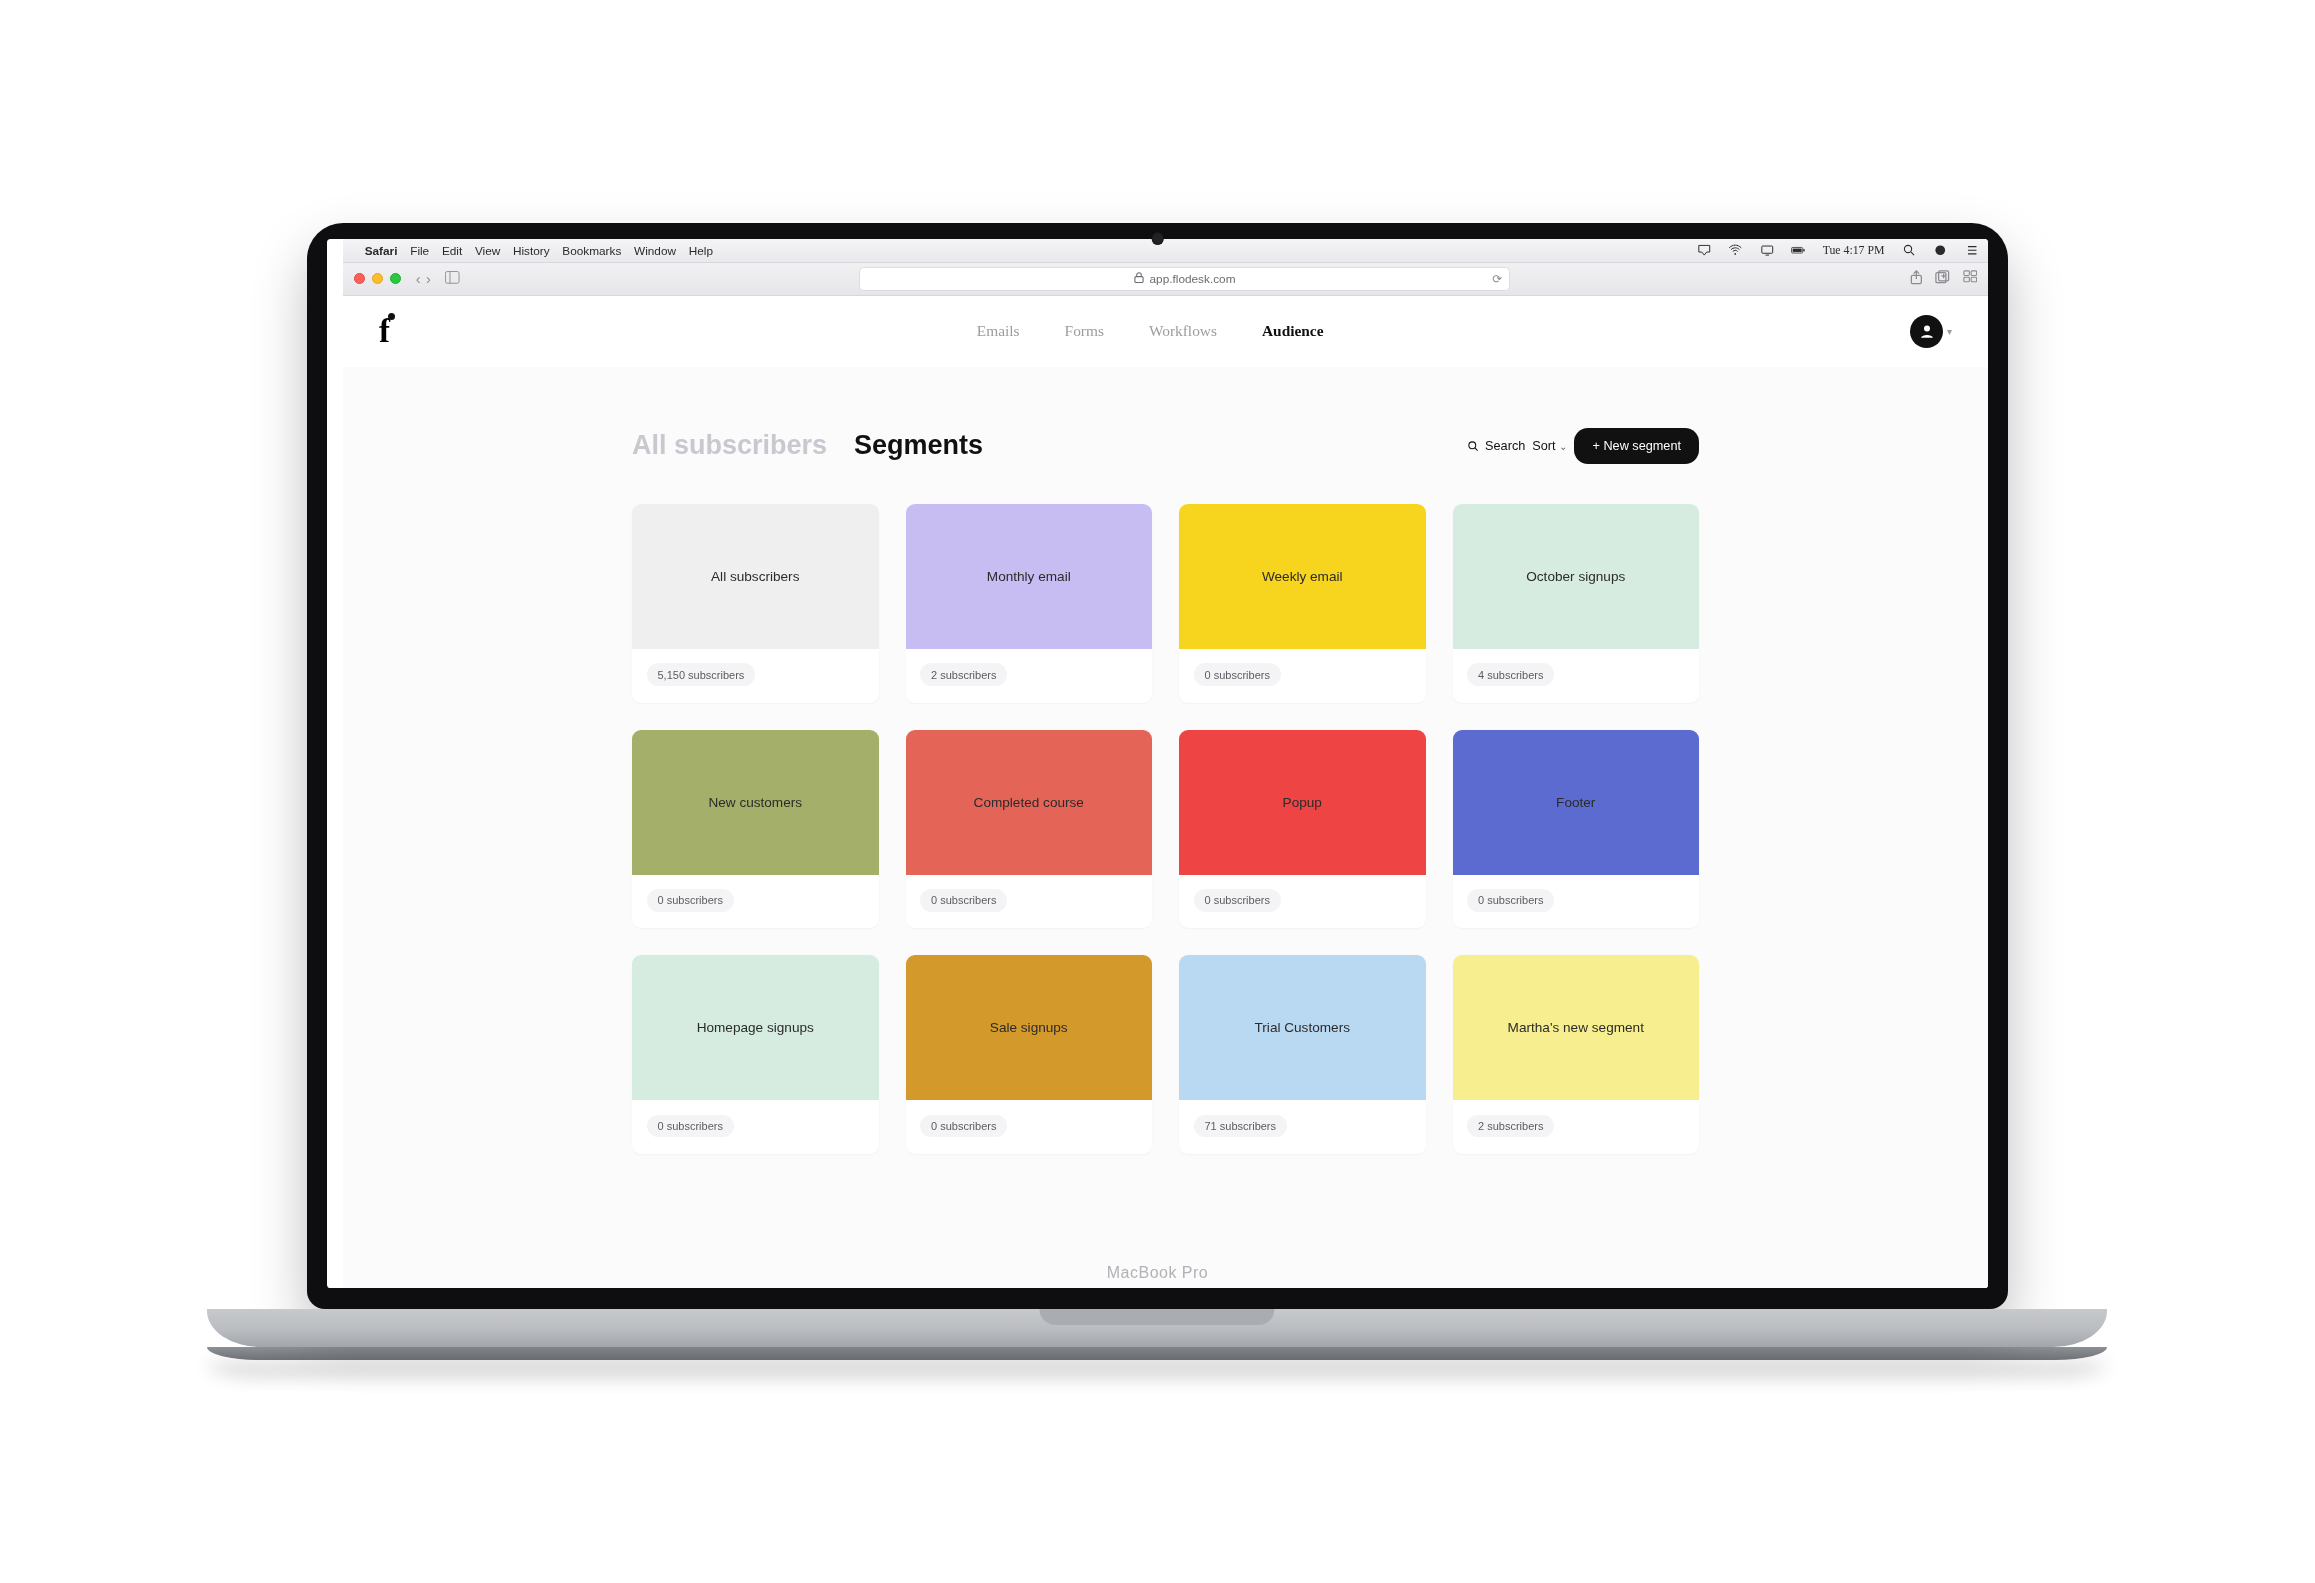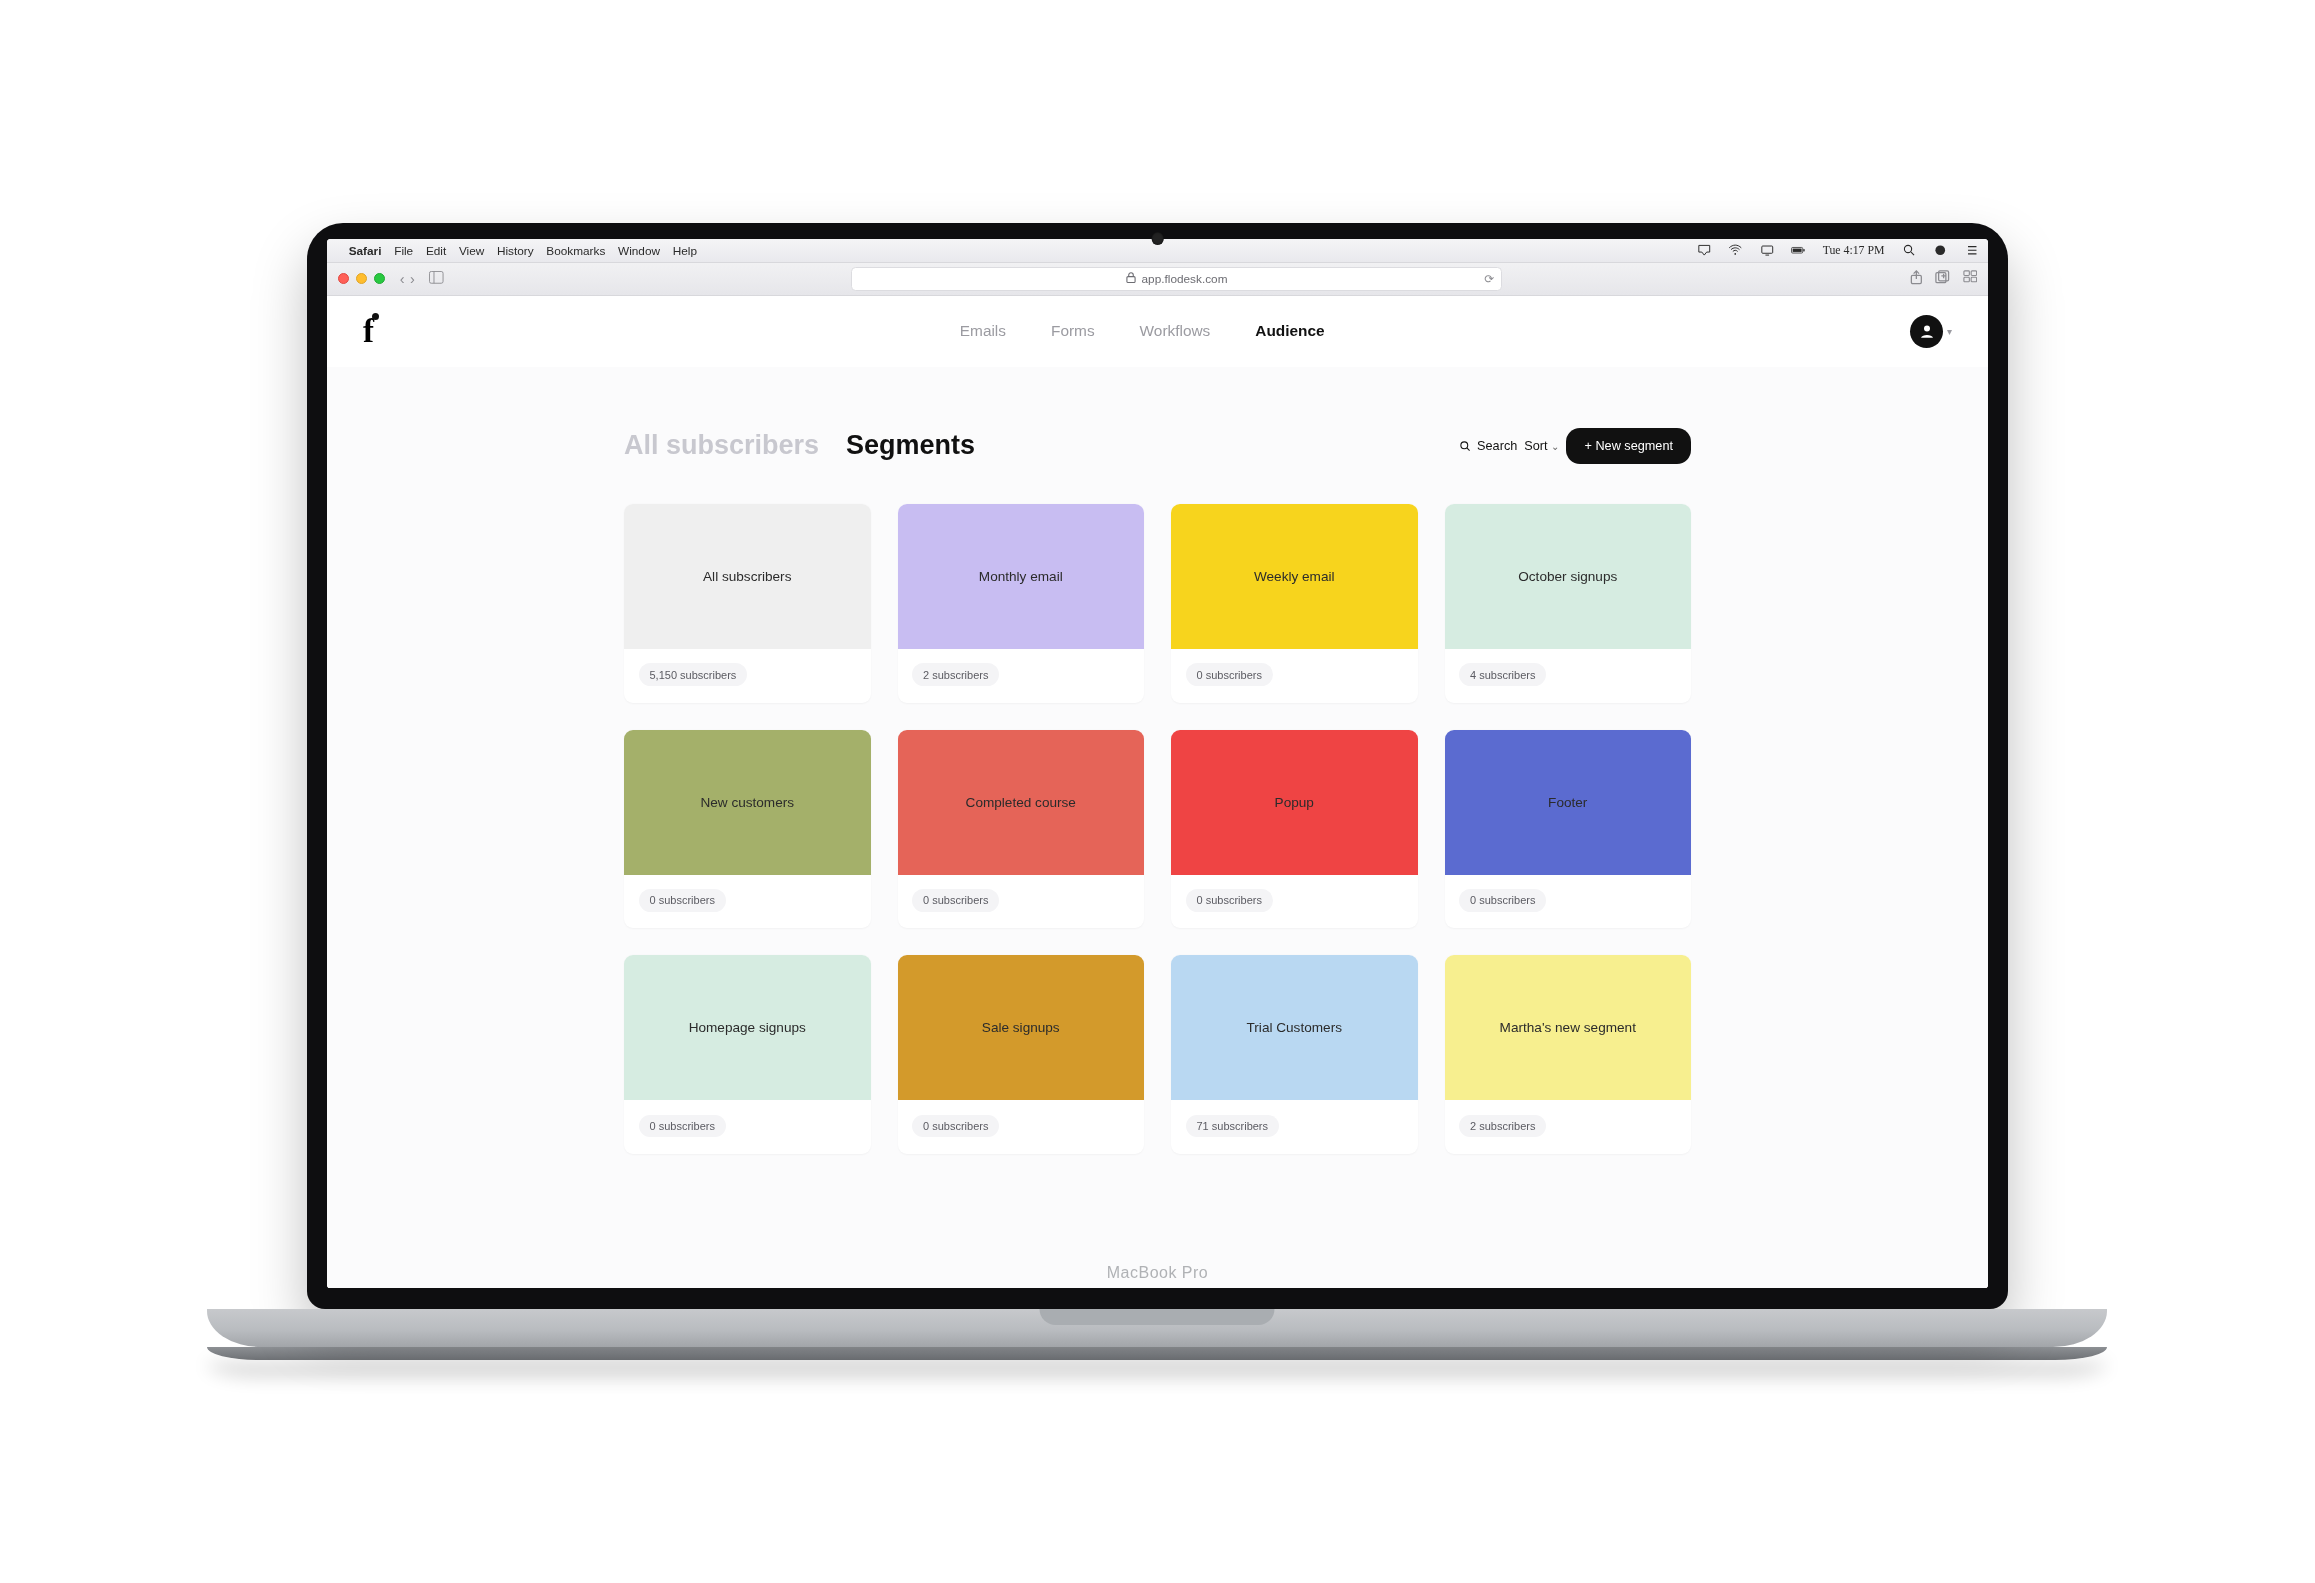--- a/index.html
+++ b/index.html
@@ -40,7 +40,7 @@
     background: #fff;
     border-radius: 3.6px;
     overflow: hidden;
-    display: flex; flex-direction: column;
+    display: flex; flex-direction: column; padding-left: 16px;
   }
   .hinge {
     width: 1900px;

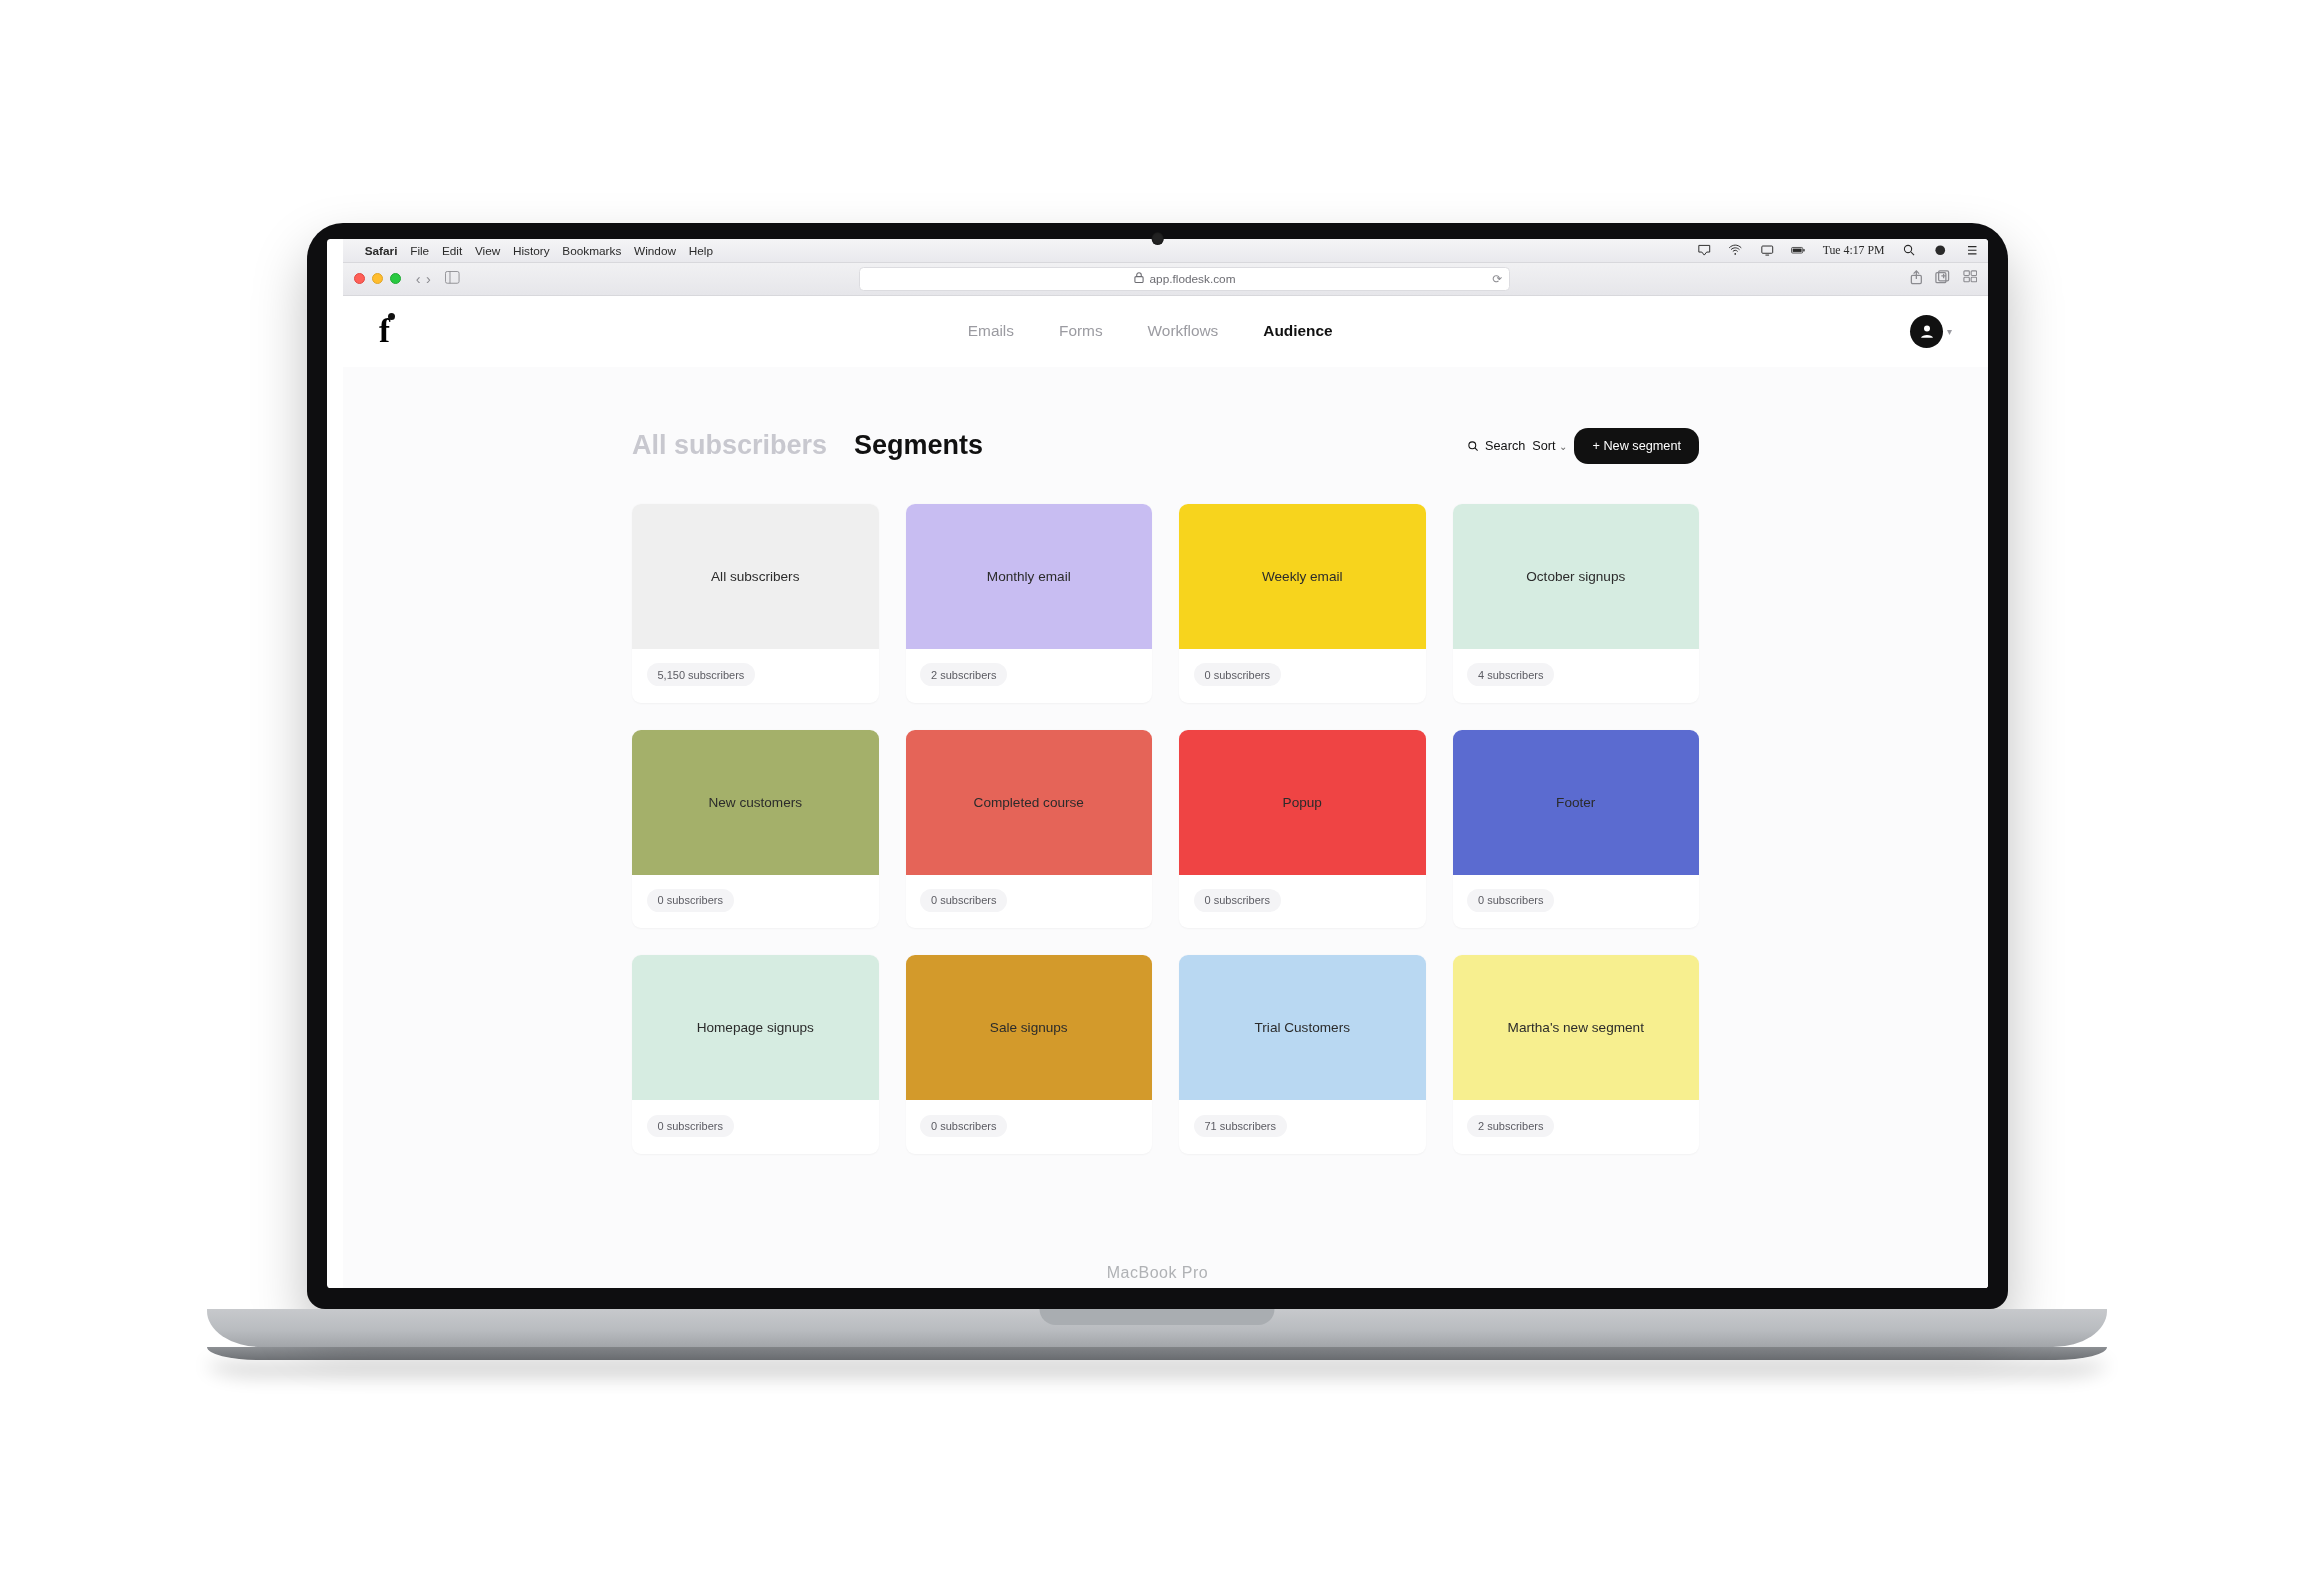--- a/index.html
+++ b/index.html
@@ -151,7 +151,7 @@
     width:7.2px;height:7.2px;border-radius:50%;
     background:#111;
   }
-  .app-nav { display:flex; gap:45px; font-size:15.4px; color:#9b9ba1; }
+  .app-nav { display:flex; gap:45px; font-size:15.4px; color:#9b9ba1;font-family:Liberation Serif, serif; }
   .app-nav .active { color:#111; font-weight:600; }
   .app-nav span { cursor:pointer; }
   .app-avatar { width:33px; height:33px; border-radius:50%; background:#111; display:flex;align-items:center;justify-content:center;color:#fff;font-size:18px; position:relative;}

